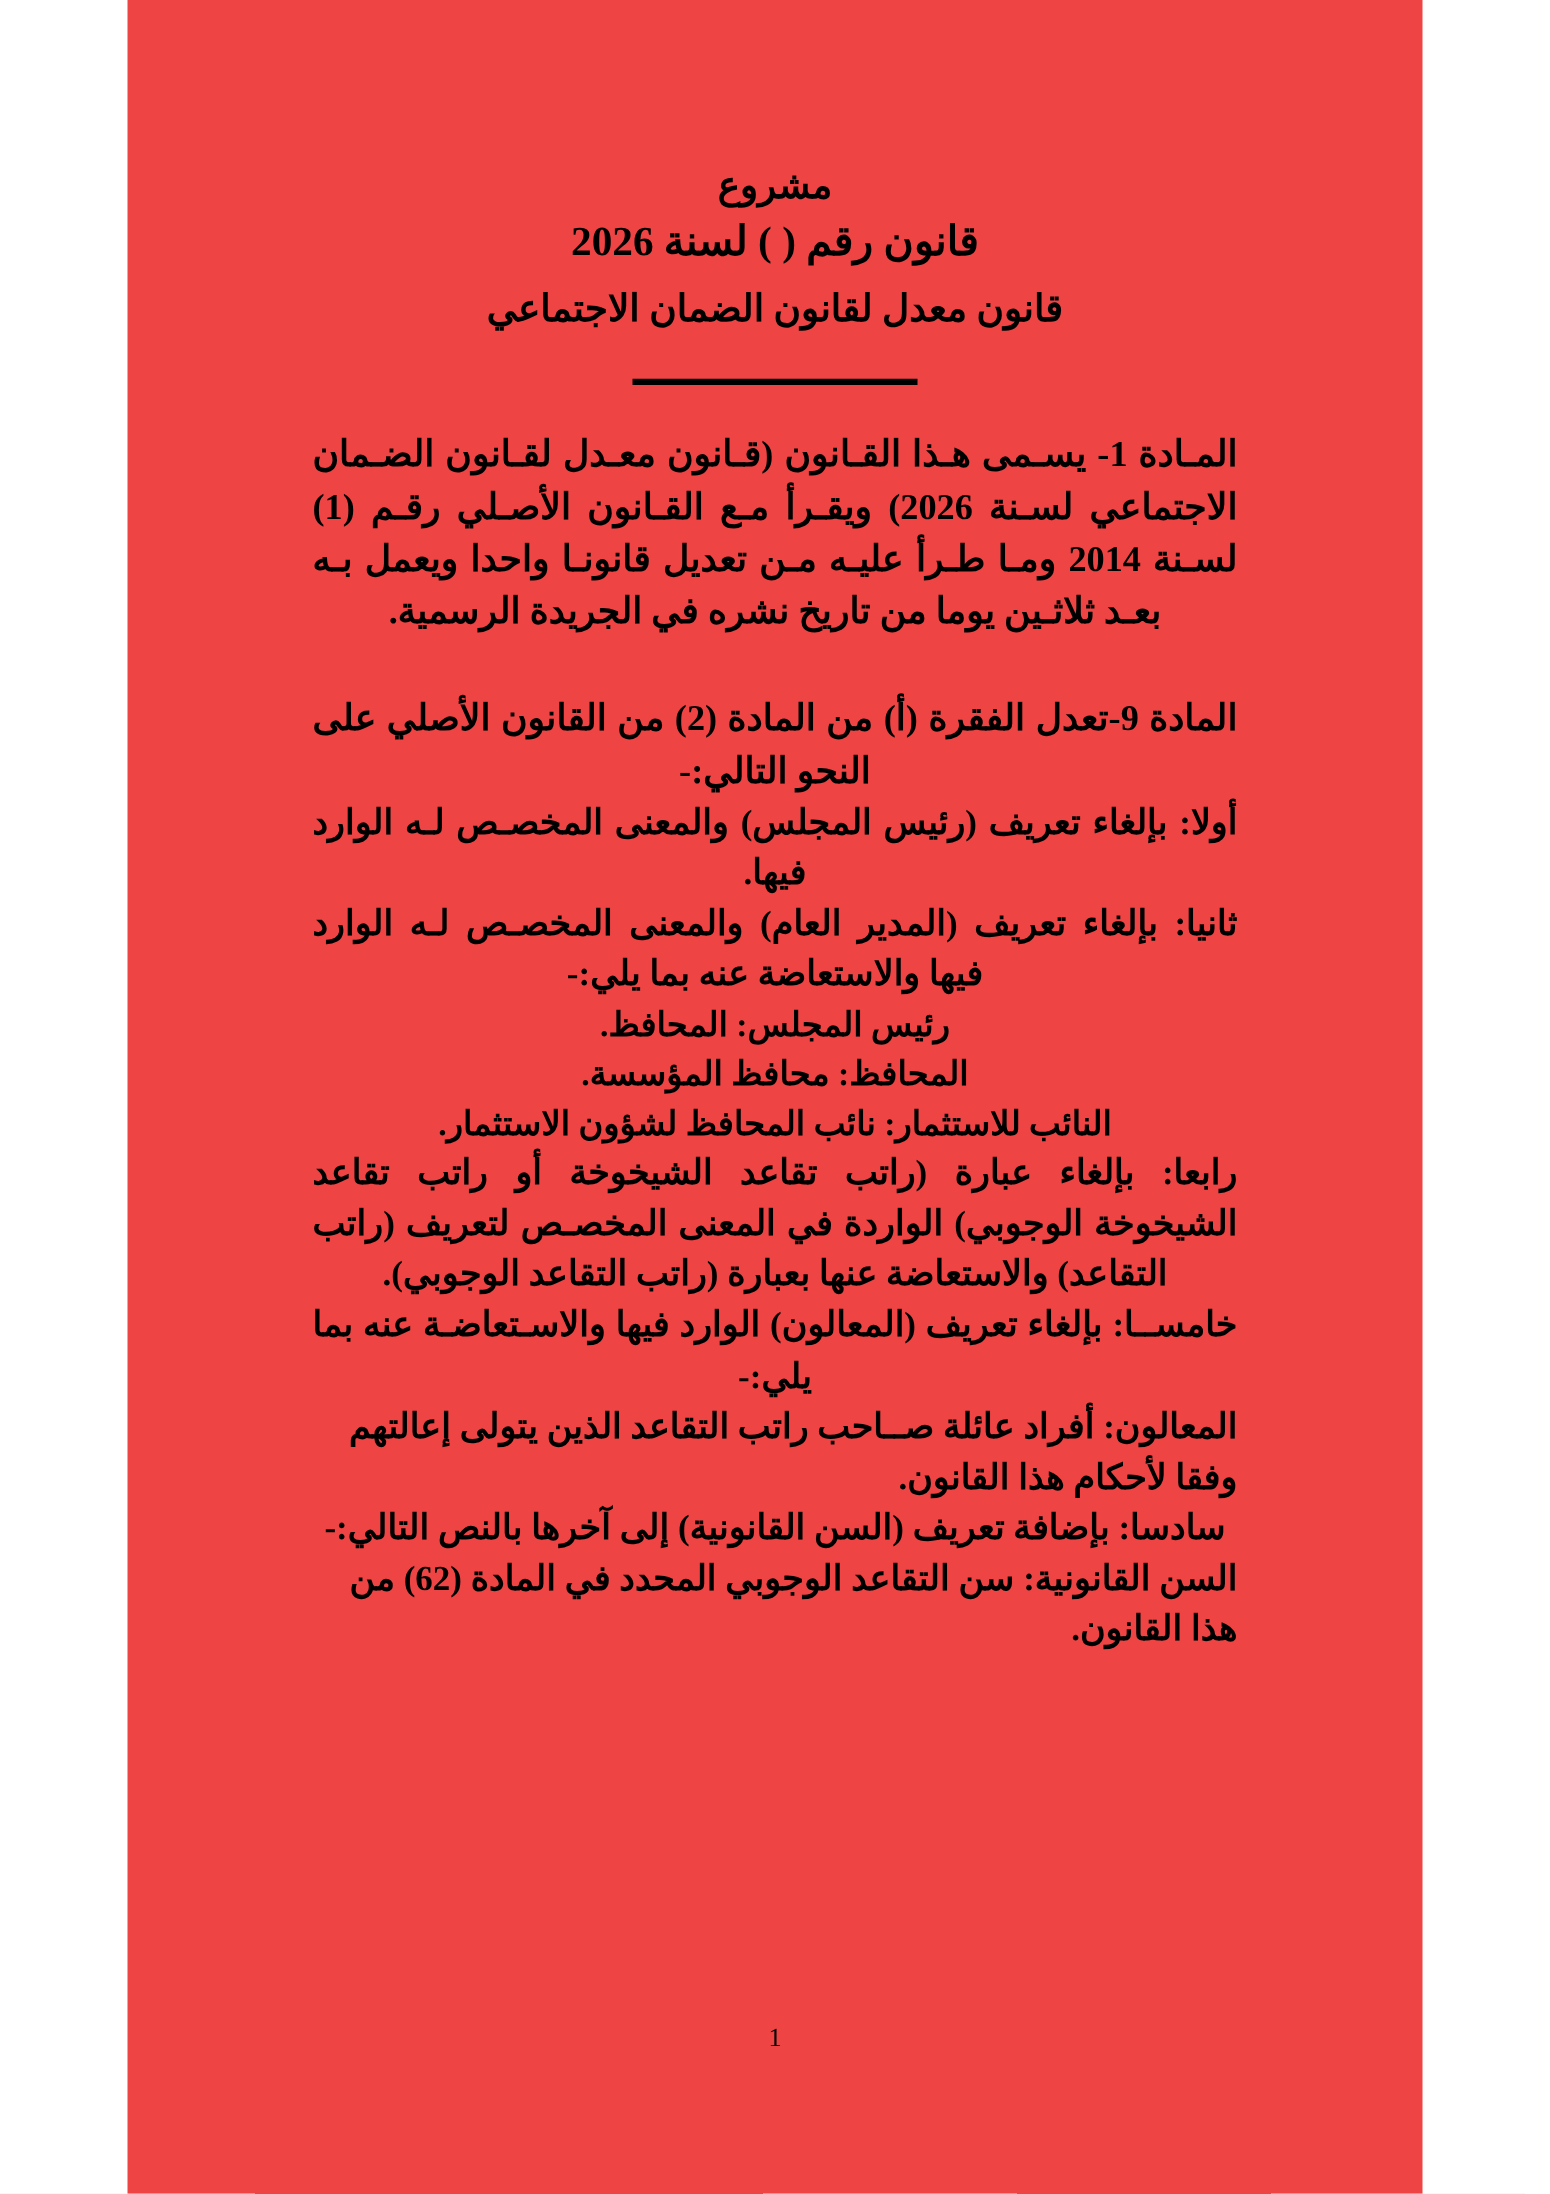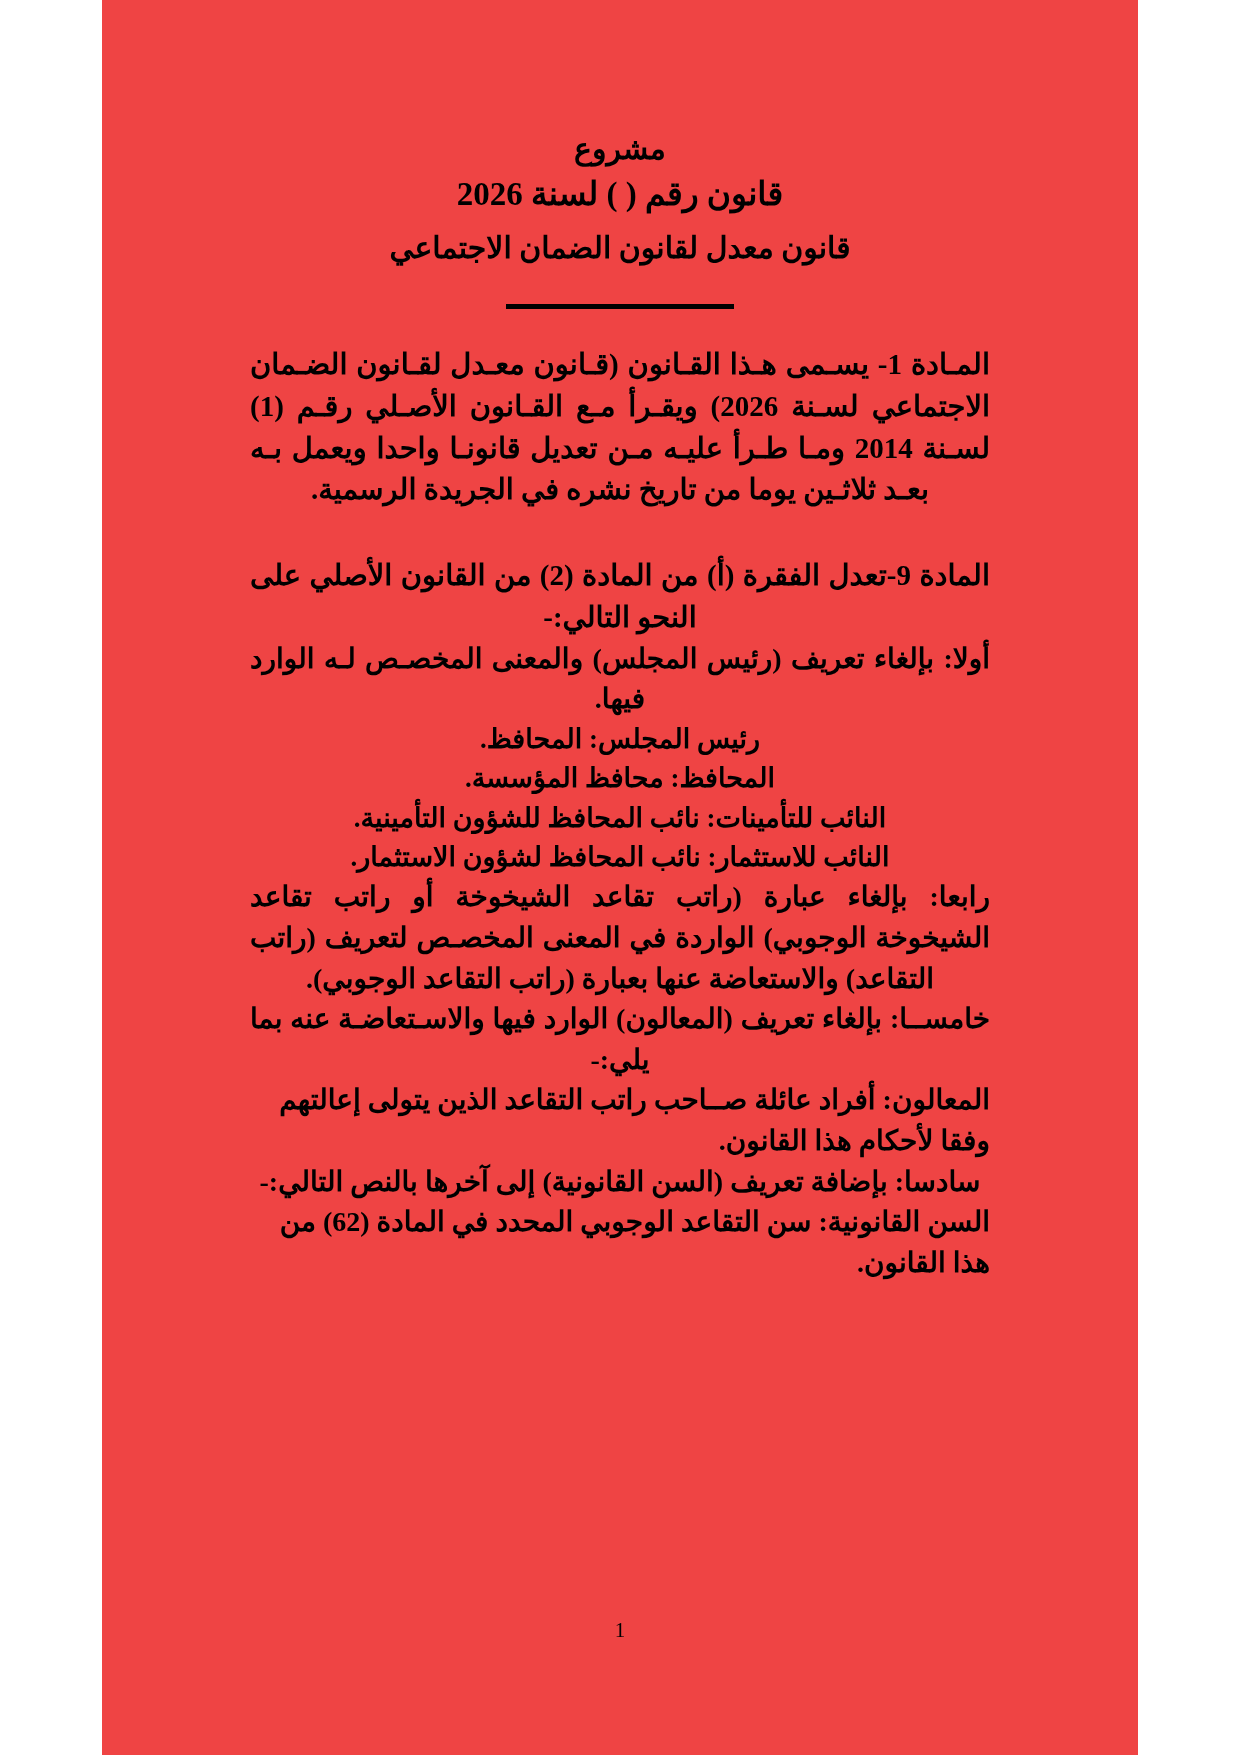--- a/index.html
+++ b/index.html
@@ -132,6 +132,7 @@
 
     <p class="clause">أولا: بإلغاء تعريف (رئيس المجلس) والمعنى المخصـص لـه الوارد فيها.</p>
 
+    <p class="clause">ثانيا: بإلغاء تعريف (المدير العام) والمعنى المخصـص لـه الوارد فيها والاستعاضة عنه بما يلي:-</p>
 
     <p class="defline">رئيس المجلس: المحافظ.</p>
     <p class="defline">المحافظ: محافظ المؤسسة.</p>

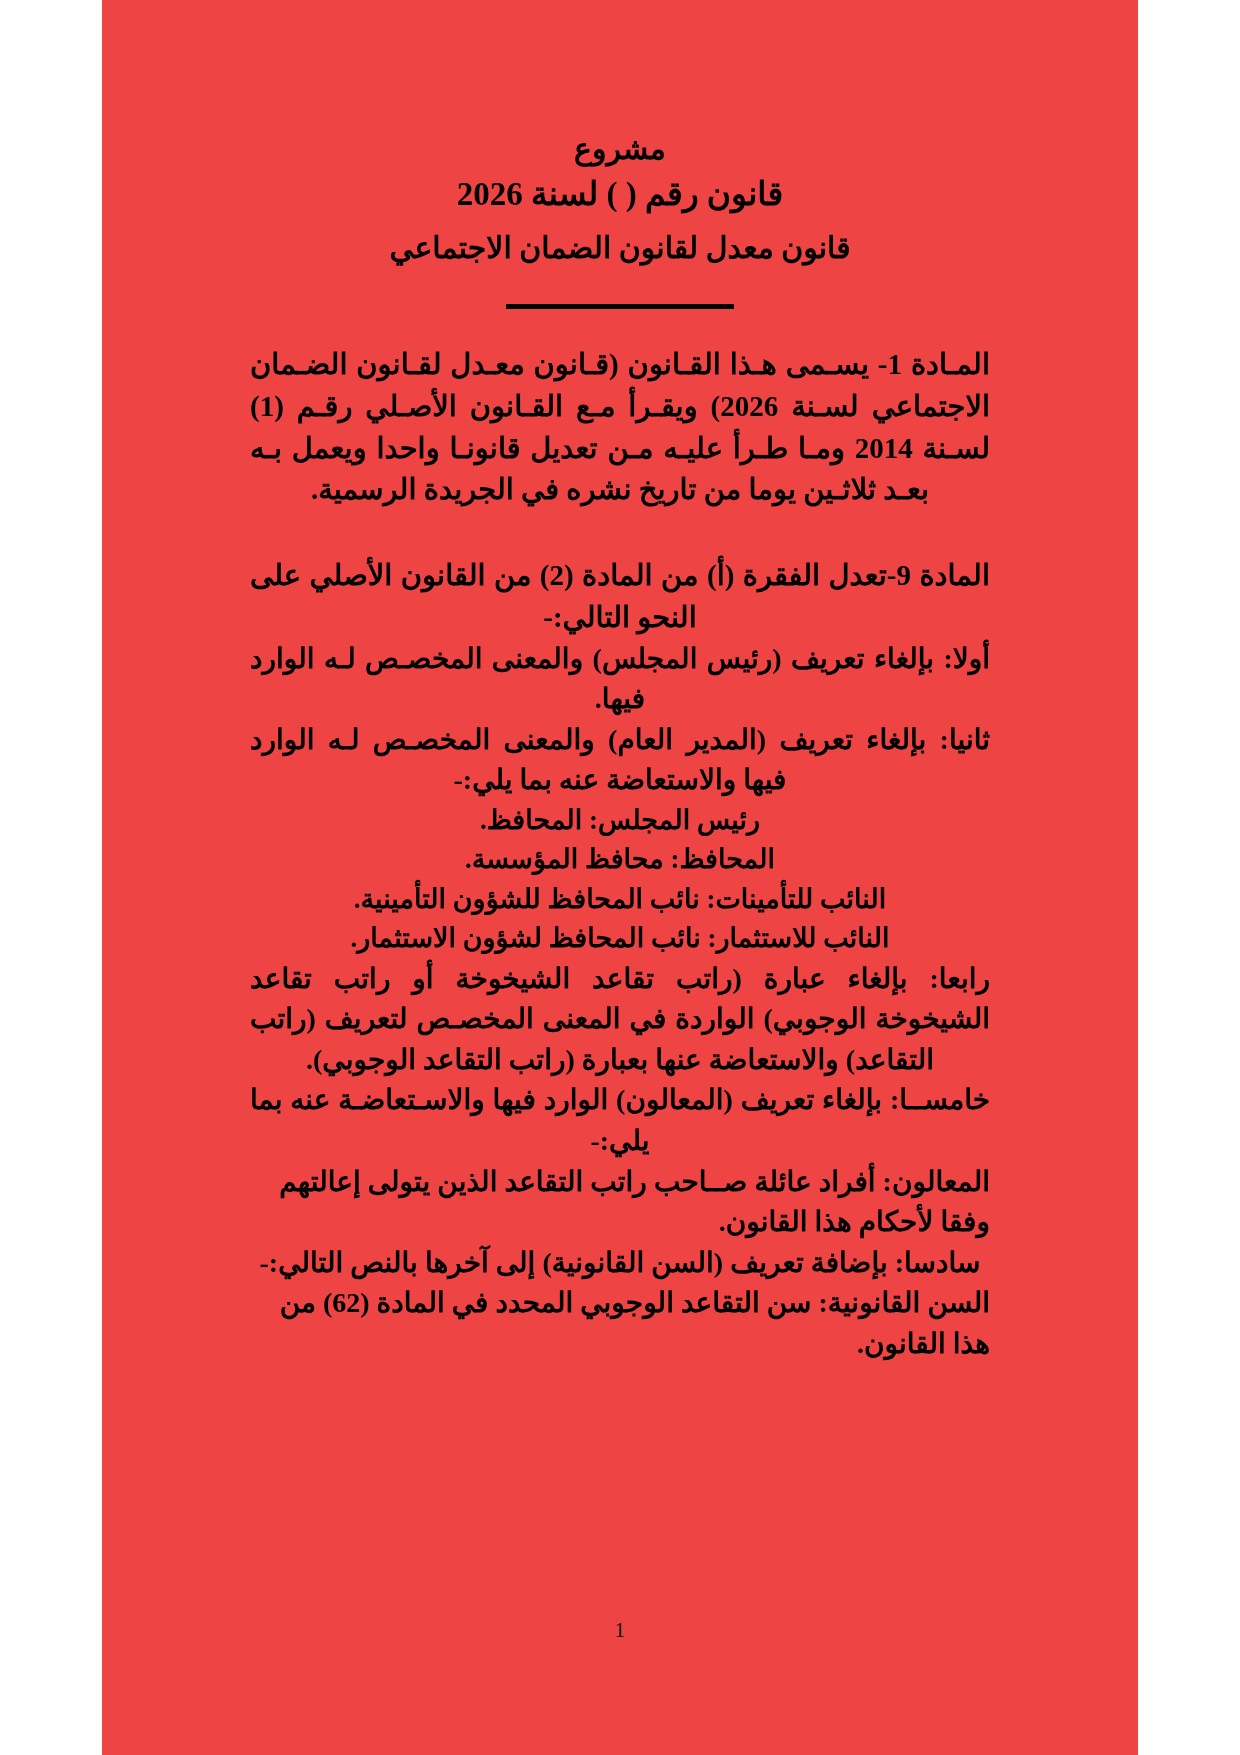--- a/index.html
+++ b/index.html
@@ -136,7 +136,6 @@
 
     <p class="defline">رئيس المجلس: المحافظ.</p>
     <p class="defline">المحافظ: محافظ المؤسسة.</p>
-    <p class="defline">النائب للتأمينات: نائب المحافظ للشؤون التأمينية.</p>
     <p class="defline">النائب للاستثمار: نائب المحافظ لشؤون الاستثمار.</p>
 
 

